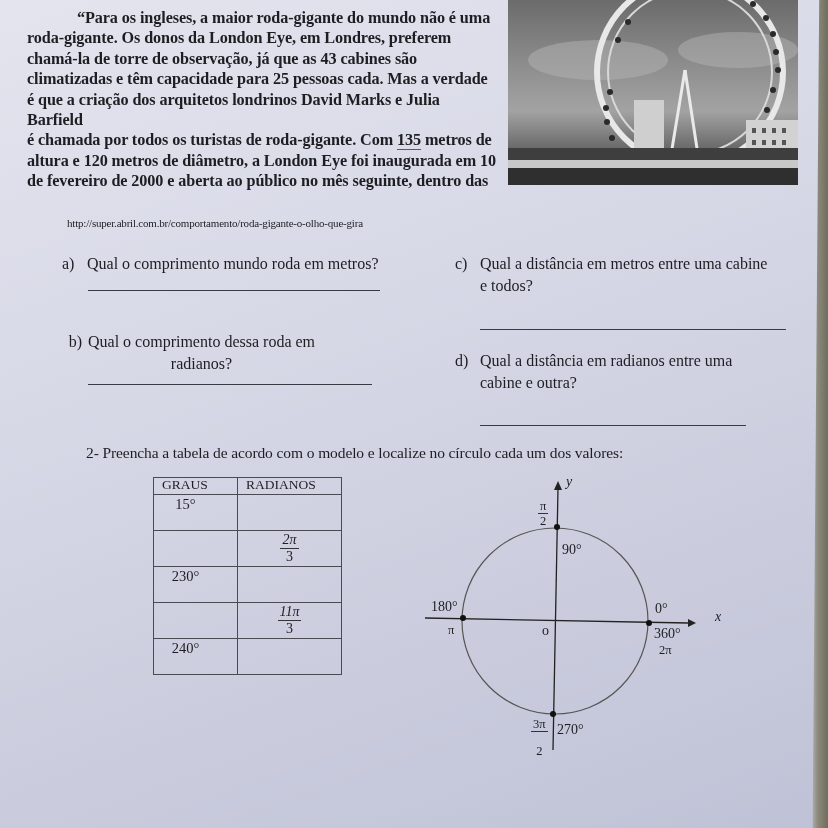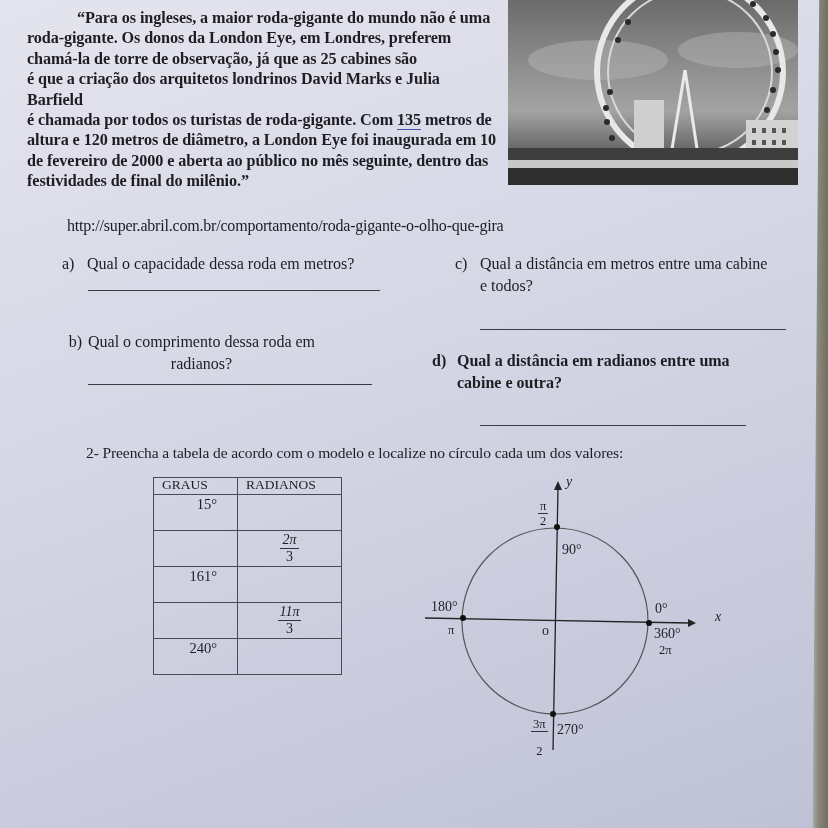--- a/index.html
+++ b/index.html
@@ -65,7 +65,7 @@
 <div class="paragraph">
   <div><span class="indent"></span><span>“Para os ingleses, a maior roda-gigante do mundo não é uma</span></div>
   <div>roda-gigante. Os donos da London Eye, em Londres, preferem</div>
-  <div>chamá-la de torre de observação, já que as 25 cabines são</div>
+  <div>chamá-la de torre de observação, já que as 43 cabines são</div>
   <div>é que a criação dos arquitetos londrinos David Marks e Julia Barfield</div>
   <div><span>é chamada por todos os turistas de roda-gigante. Com </span><span class="underline-mark">135</span><span> metros de</span></div>
   <div>altura e 120 metros de diâmetro, a London Eye foi inaugurada em 10</div>

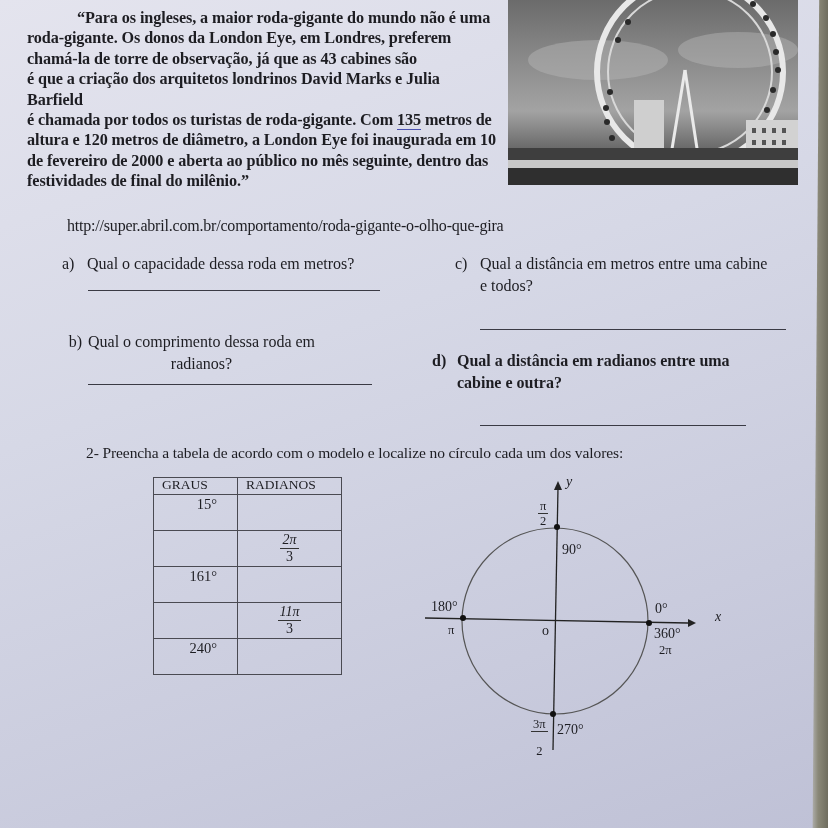--- a/index.html
+++ b/index.html
@@ -66,6 +66,7 @@
   <div><span class="indent"></span><span>“Para os ingleses, a maior roda-gigante do mundo não é uma</span></div>
   <div>roda-gigante. Os donos da London Eye, em Londres, preferem</div>
   <div>chamá-la de torre de observação, já que as 43 cabines são</div>
+  <div>climatizadas e têm capacidade para 25 pessoas cada. Mas a verdade</div>
   <div>é que a criação dos arquitetos londrinos David Marks e Julia Barfield</div>
   <div><span>é chamada por todos os turistas de roda-gigante. Com </span><span class="underline-mark">135</span><span> metros de</span></div>
   <div>altura e 120 metros de diâmetro, a London Eye foi inaugurada em 10</div>

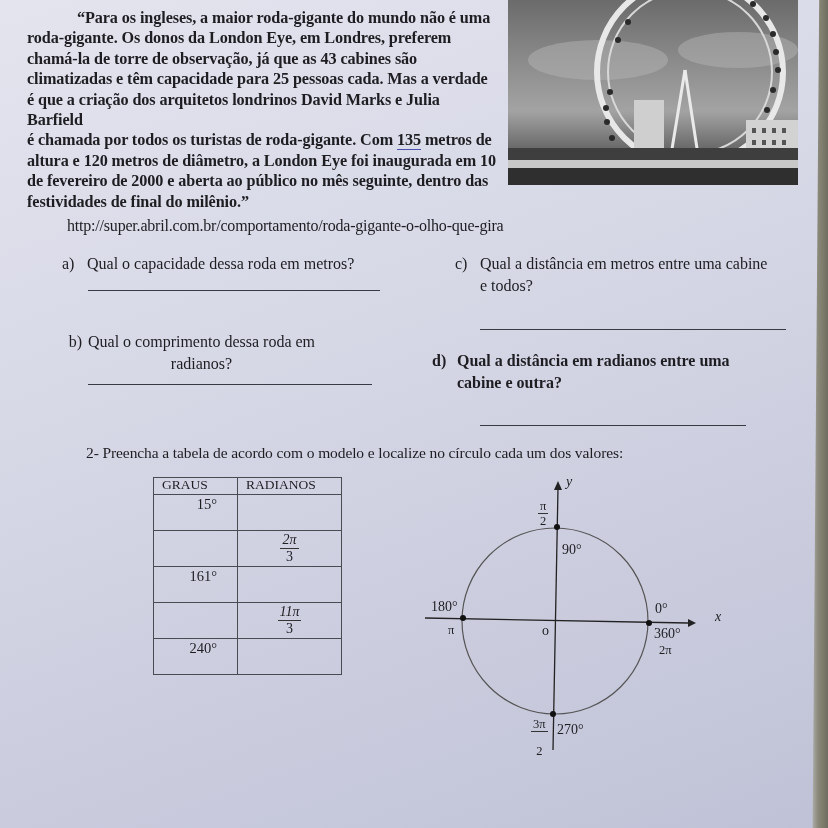--- a/index.html
+++ b/index.html
@@ -71,7 +71,6 @@
   <div><span>é chamada por todos os turistas de roda-gigante. Com </span><span class="underline-mark">135</span><span> metros de</span></div>
   <div>altura e 120 metros de diâmetro, a London Eye foi inaugurada em 10</div>
   <div>de fevereiro de 2000 e aberta ao público no mês seguinte, dentro das</div>
-  <div>festividades de final do milênio.”</div>
 </div>
 
 <div class="photo">

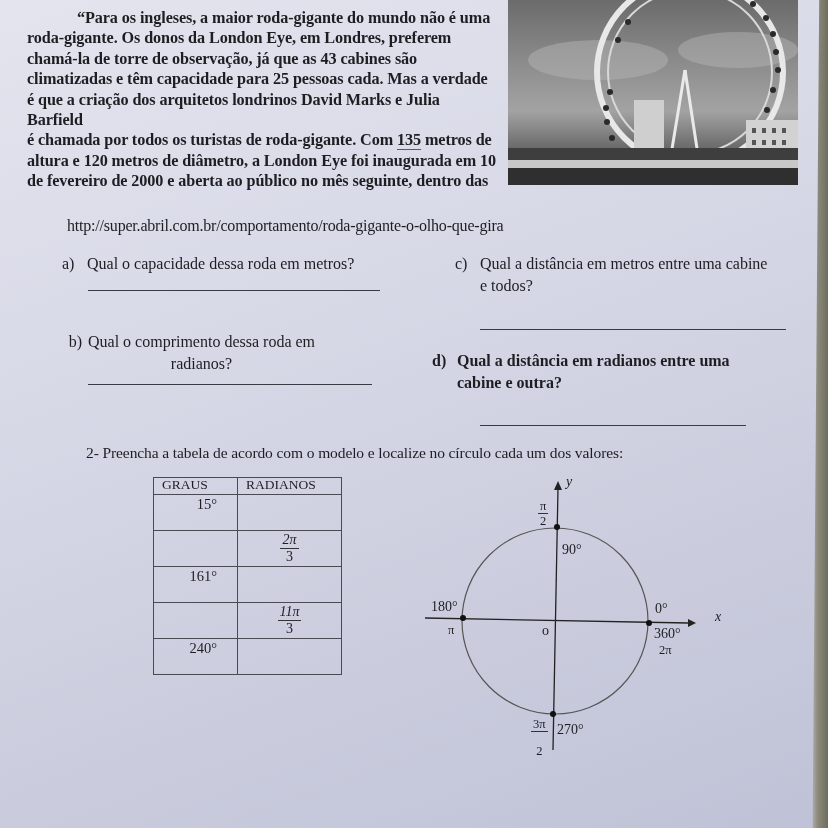--- a/index.html
+++ b/index.html
@@ -29,7 +29,7 @@
     .photo svg { position: absolute; left: 0; top: 0; }
     .source {
       position: absolute; left: 67px; top: 217px;
-      font-size: 16px; letter-spacing: -0.2px;
+      font-size: 11px; letter-spacing: -0.2px;
     }
     .q { position: absolute; font-size: 16px; line-height: 22px; }
     .q .letter { display: inline-block; width: 25px; }

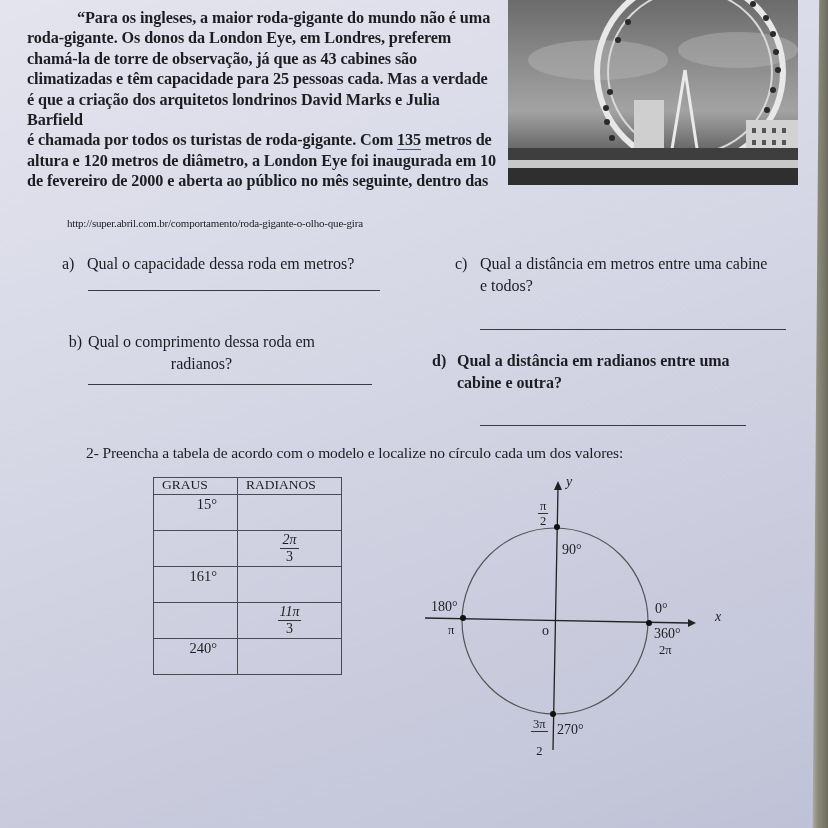--- a/index.html
+++ b/index.html
@@ -118,7 +118,7 @@
 <div class="source">http://super.abril.com.br/comportamento/roda-gigante-o-olho-que-gira</div>
 
 <div class="q" style="left:62px; top:253px;">
-  <div><span class="letter">a)</span><span>Qual o capacidade dessa roda em metros?</span></div>
+  <div><span class="letter">a)</span><span>Qual o comprimento mundo roda em metros?</span></div>
 </div>
 <div class="answer-line" style="left:88px; top:290px; width:292px;"></div>
 

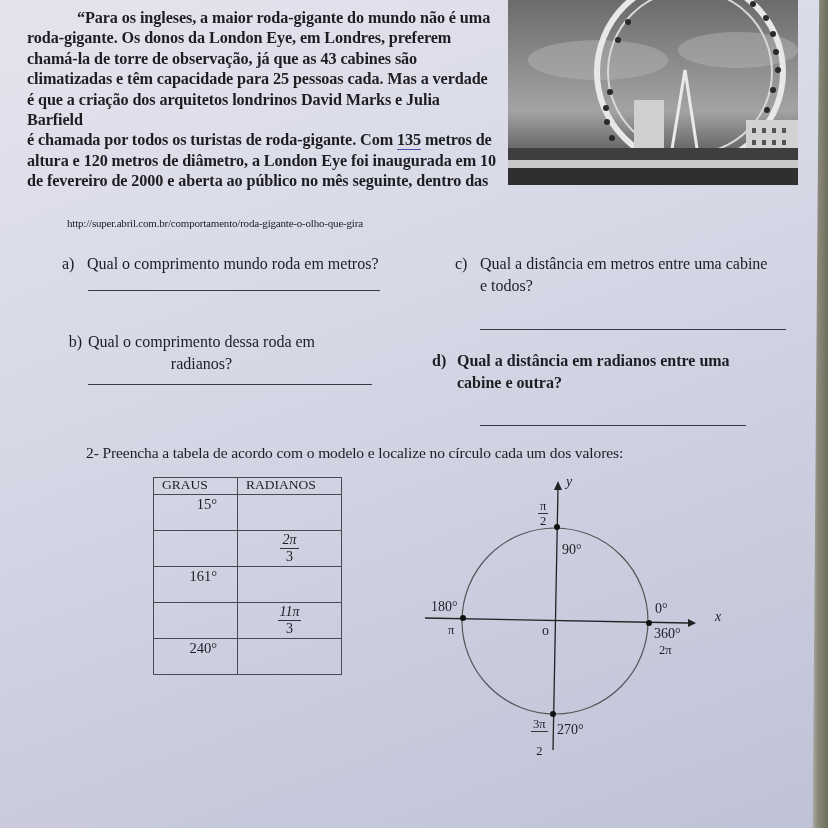--- a/index.html
+++ b/index.html
@@ -134,7 +134,7 @@
 </div>
 <div class="answer-line" style="left:480px; top:329px; width:306px;"></div>
 
-<div class="q" style="left:432px; top:350px;font-weight:bold;">
+<div class="q" style="left:455px; top:350px;">
   <div><span class="letter">d)</span><span>Qual a distância em radianos entre uma</span></div>
   <div class="cont">cabine e outra?</div>
 </div>

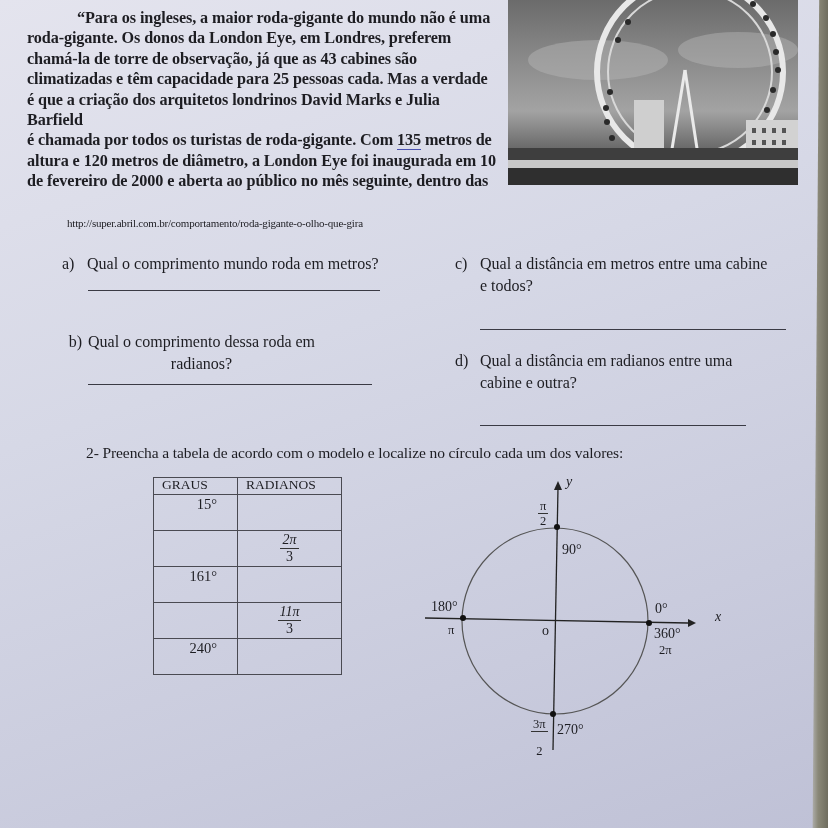--- a/index.html
+++ b/index.html
@@ -48,7 +48,7 @@
     table.conv th.c1 { width: 84px; }
     table.conv th.c2 { width: 104px; }
     table.conv td { height: 36px; }
-    table.conv td.deg { text-align: right; padding-right: 20px; padding-top: 1px; }
+    table.conv td.deg { text-align: center; padding-right: 20px; padding-top: 1px; }
     table.conv td.rad { text-align: center; }
     .frac { display: inline-flex; flex-direction: column; align-items: center; font-size: 14px; line-height: 14px; margin-top: 2px; }
     .frac .num { border-bottom: 1.2px solid #333; padding: 0 2px 1px; font-style: italic; }

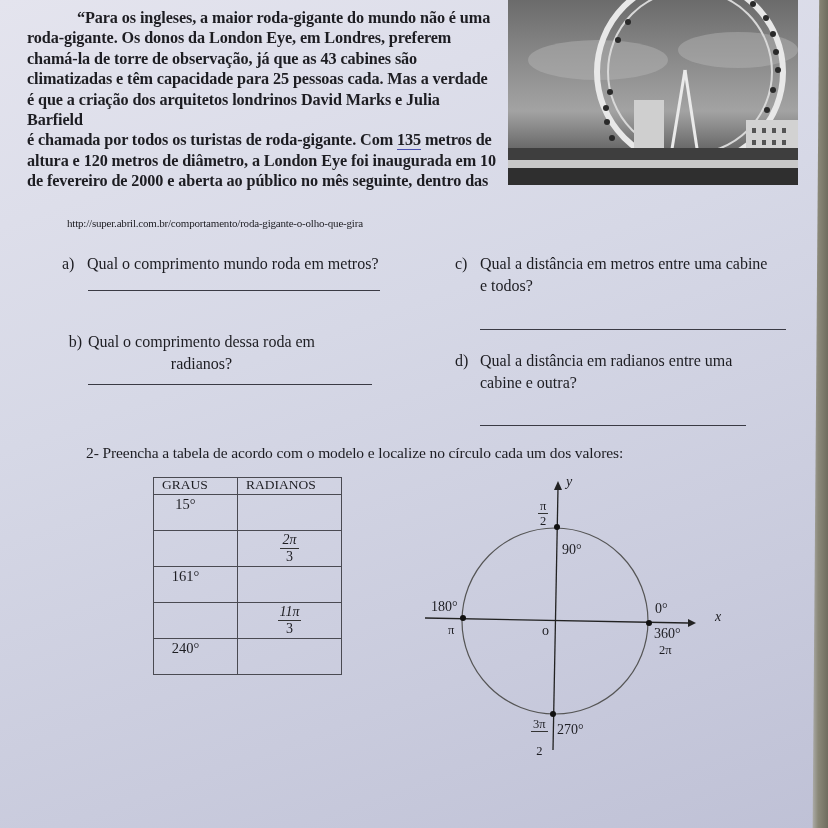--- a/index.html
+++ b/index.html
@@ -162,7 +162,7 @@
     </td>
   </tr>
   <tr>
-    <td class="deg">161°</td>
+    <td class="deg">230°</td>
     <td class="rad"></td>
   </tr>
   <tr>

